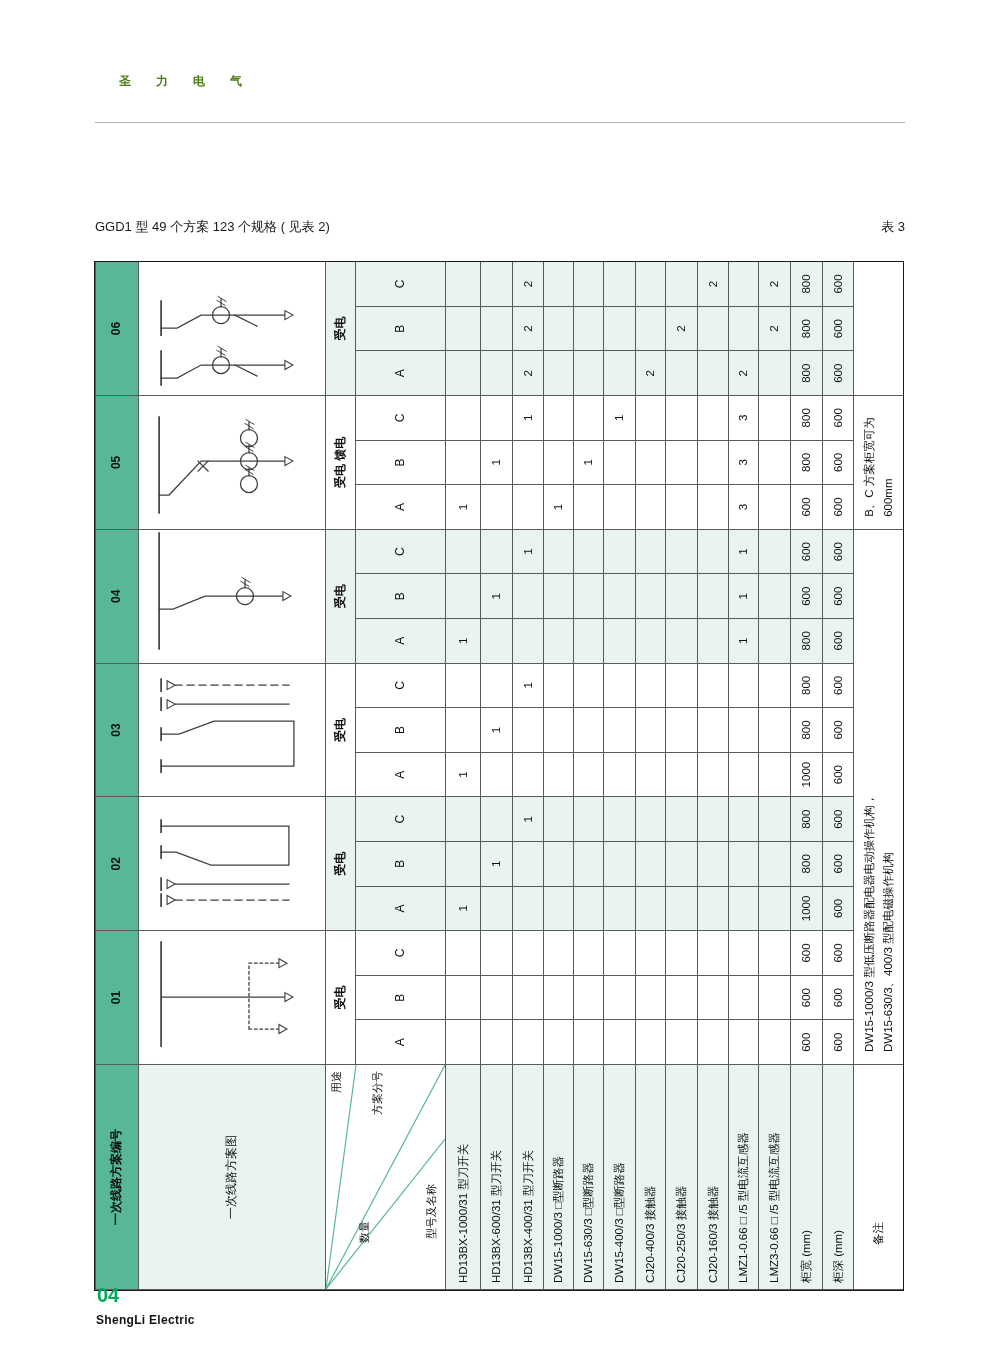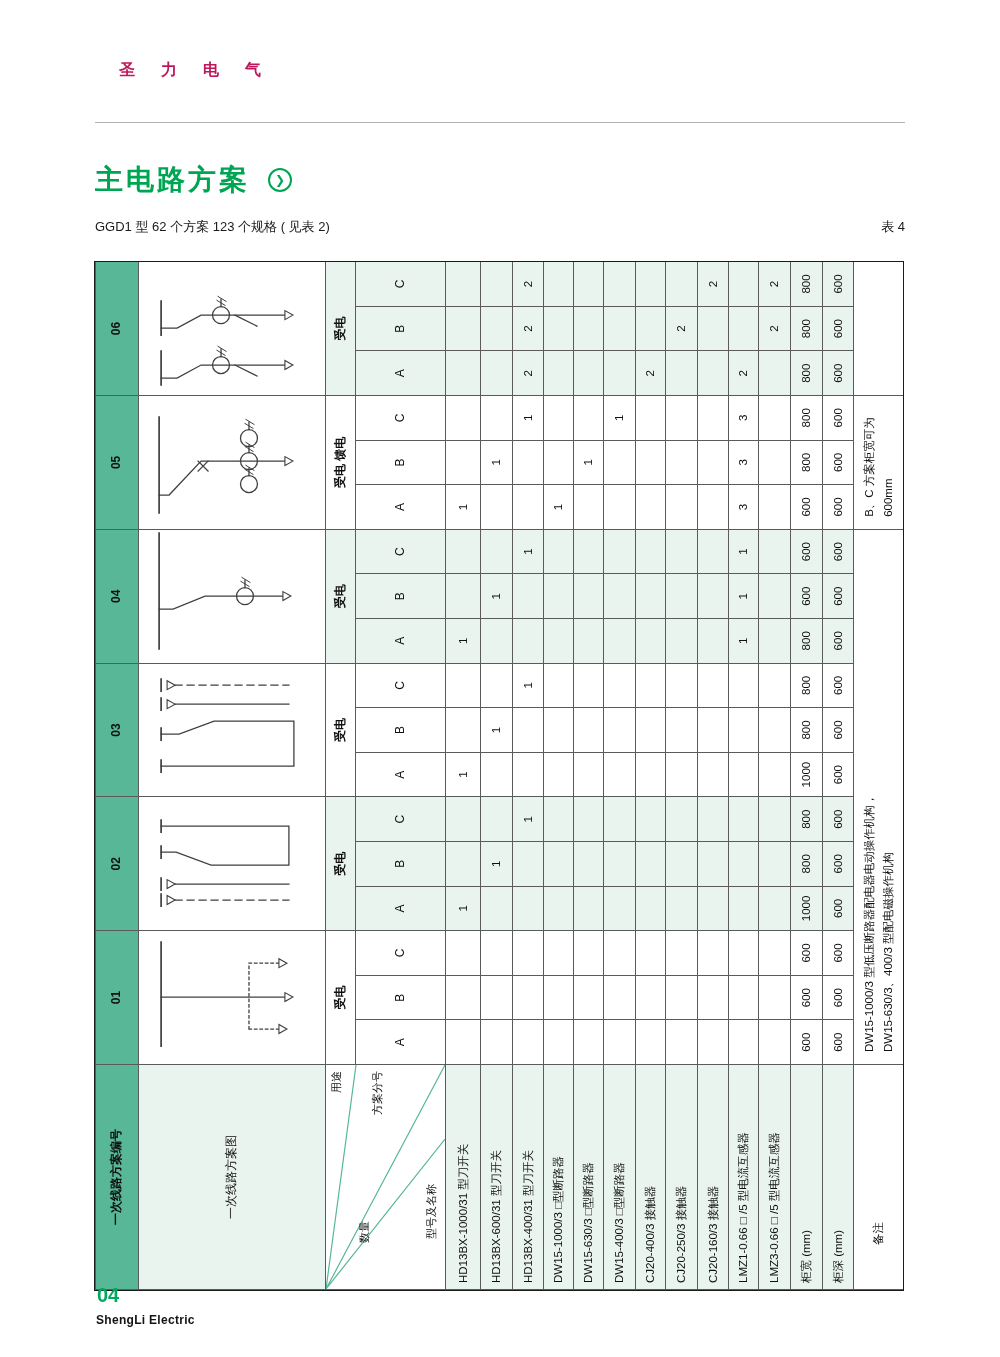--- a/index.html
+++ b/index.html
@@ -9,8 +9,8 @@
   .logo{position:absolute;left:95px;top:50px;}
   .logo-en{font-size:32px;font-weight:800;color:#00946f;letter-spacing:1px;line-height:1;}
   .logo-reg{font-size:13px;font-weight:700;color:#00946f;vertical-align:14px;}
-  .logo-cn{margin-top:10px;margin-left:24px;font-size:16px;font-weight:700;letter-spacing:11px;
-           font-family:"Liberation Serif","DejaVu Serif",serif;color:#be185d;}
+  .logo-cn{margin-top:23px;margin-left:24px;font-size:12px;font-weight:700;letter-spacing:11px;
+           font-family:"Liberation Serif","DejaVu Serif",serif;color:#4d7c0f;}
   .rule{position:absolute;left:95px;top:122px;width:810px;height:1px;background:#b3b3b3;}
   .title-row{position:absolute;left:95px;top:162px;height:36px;display:flex;align-items:center;}
   .page-title{font-size:28px;font-weight:600;color:#00a553;letter-spacing:3px;line-height:1;}

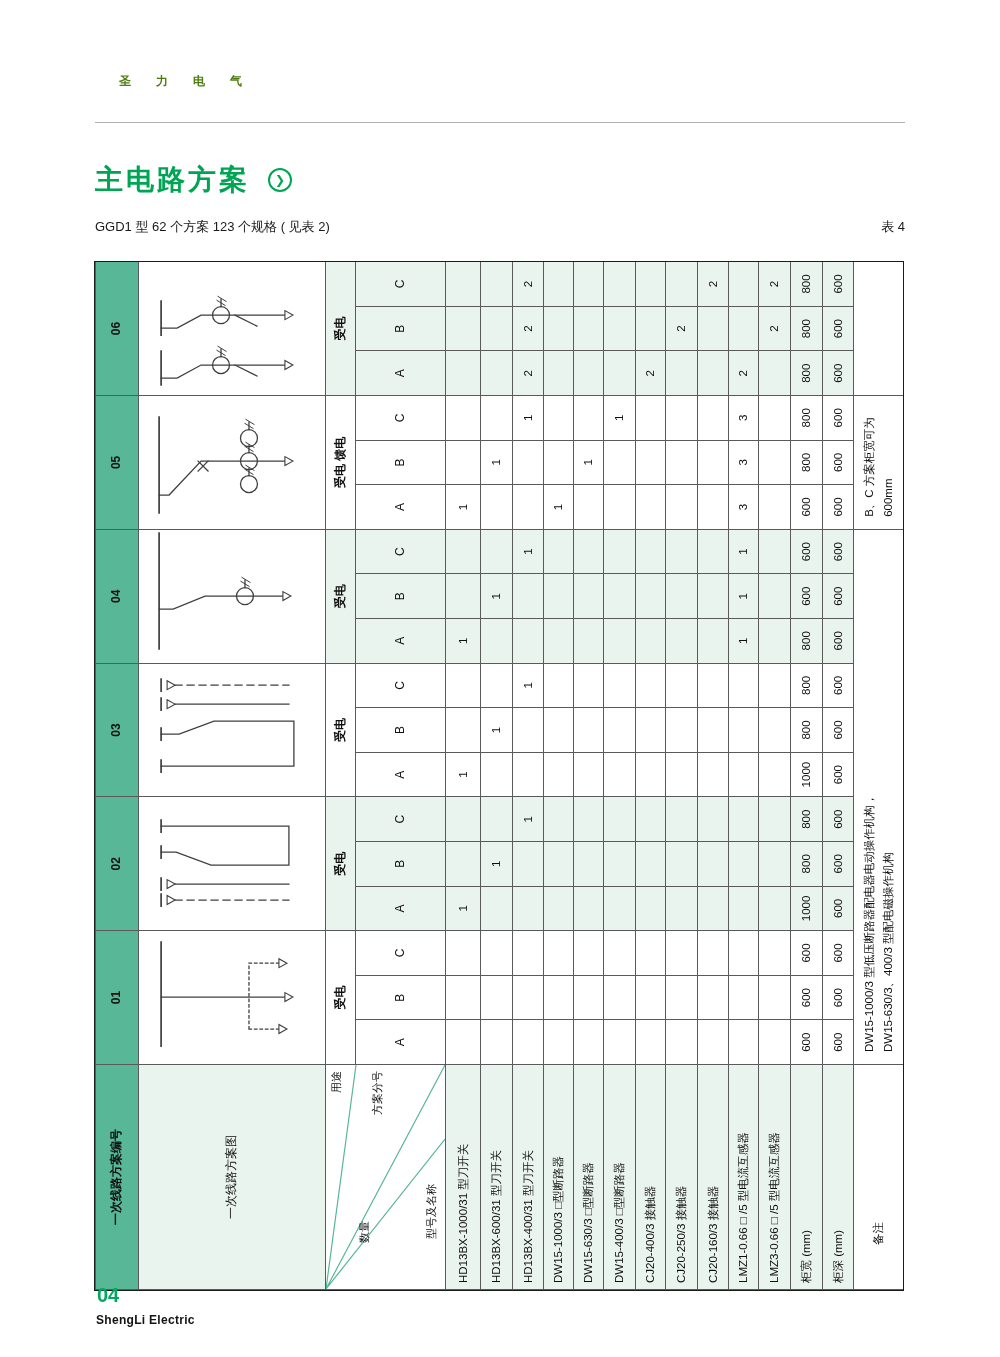--- a/index.html
+++ b/index.html
@@ -50,10 +50,6 @@
   </div>
   <div class="rule"></div>
 
-  <div class="title-row">
-    <span class="page-title">主电路方案</span>
-    <span class="title-icon">❯</span>
-  </div>
 
   <div class="subtitle-row">
     <span>GGD1 型 62 个方案 123 个规格 ( 见表 2)</span>

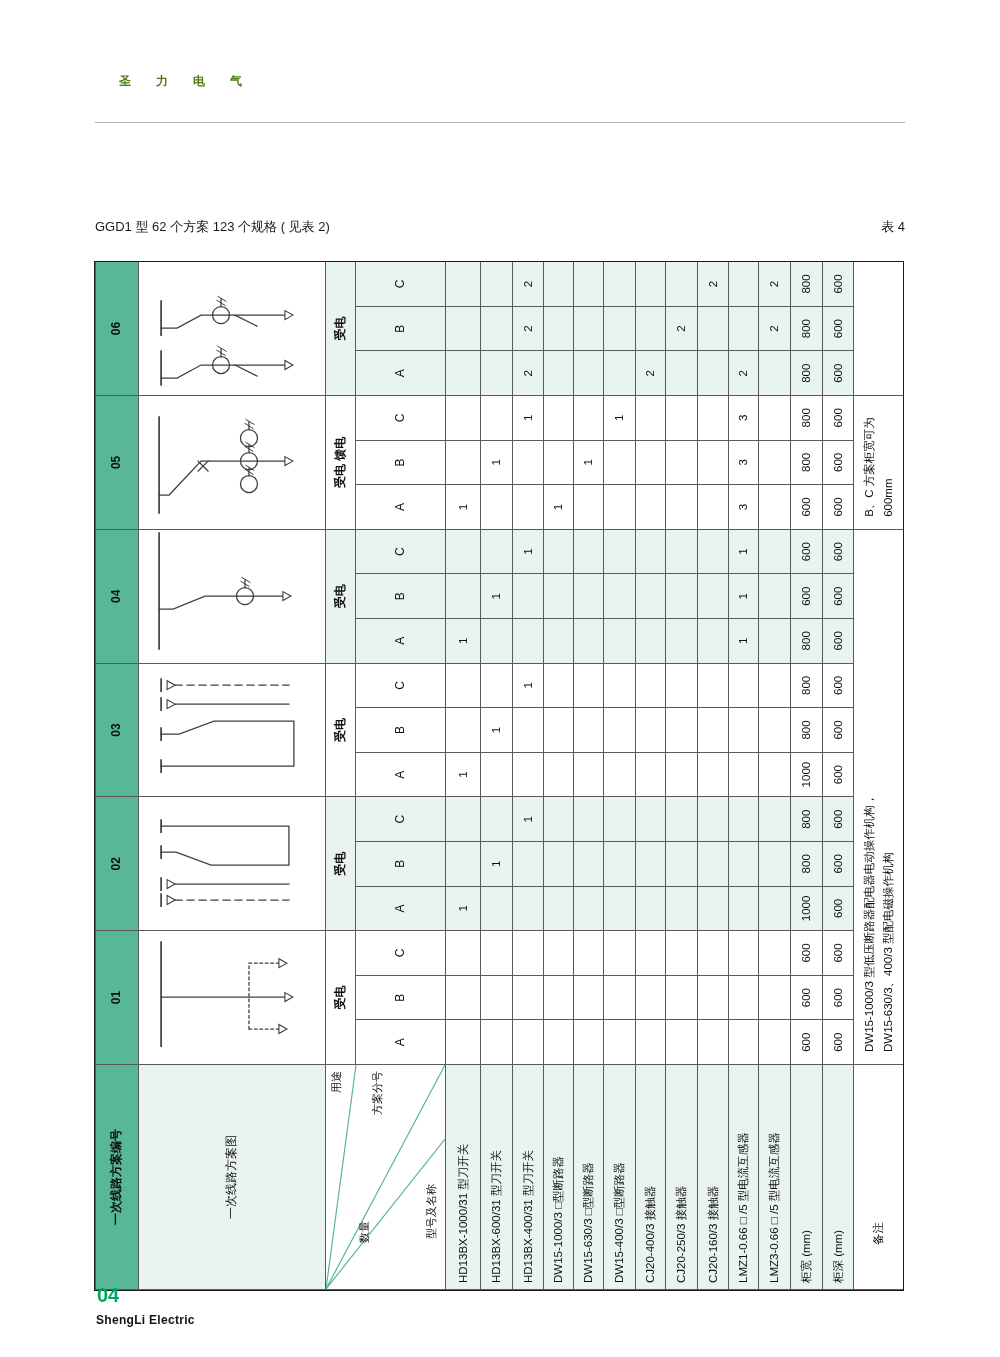--- a/index.html
+++ b/index.html
@@ -52,7 +52,7 @@
 
 
   <div class="subtitle-row">
-    <span>GGD1 型 62 个方案 123 个规格 ( 见表 2)</span>
+    <span>GGD1 型 49 个方案 123 个规格 ( 见表 2)</span>
     <span>表 4</span>
   </div>
 

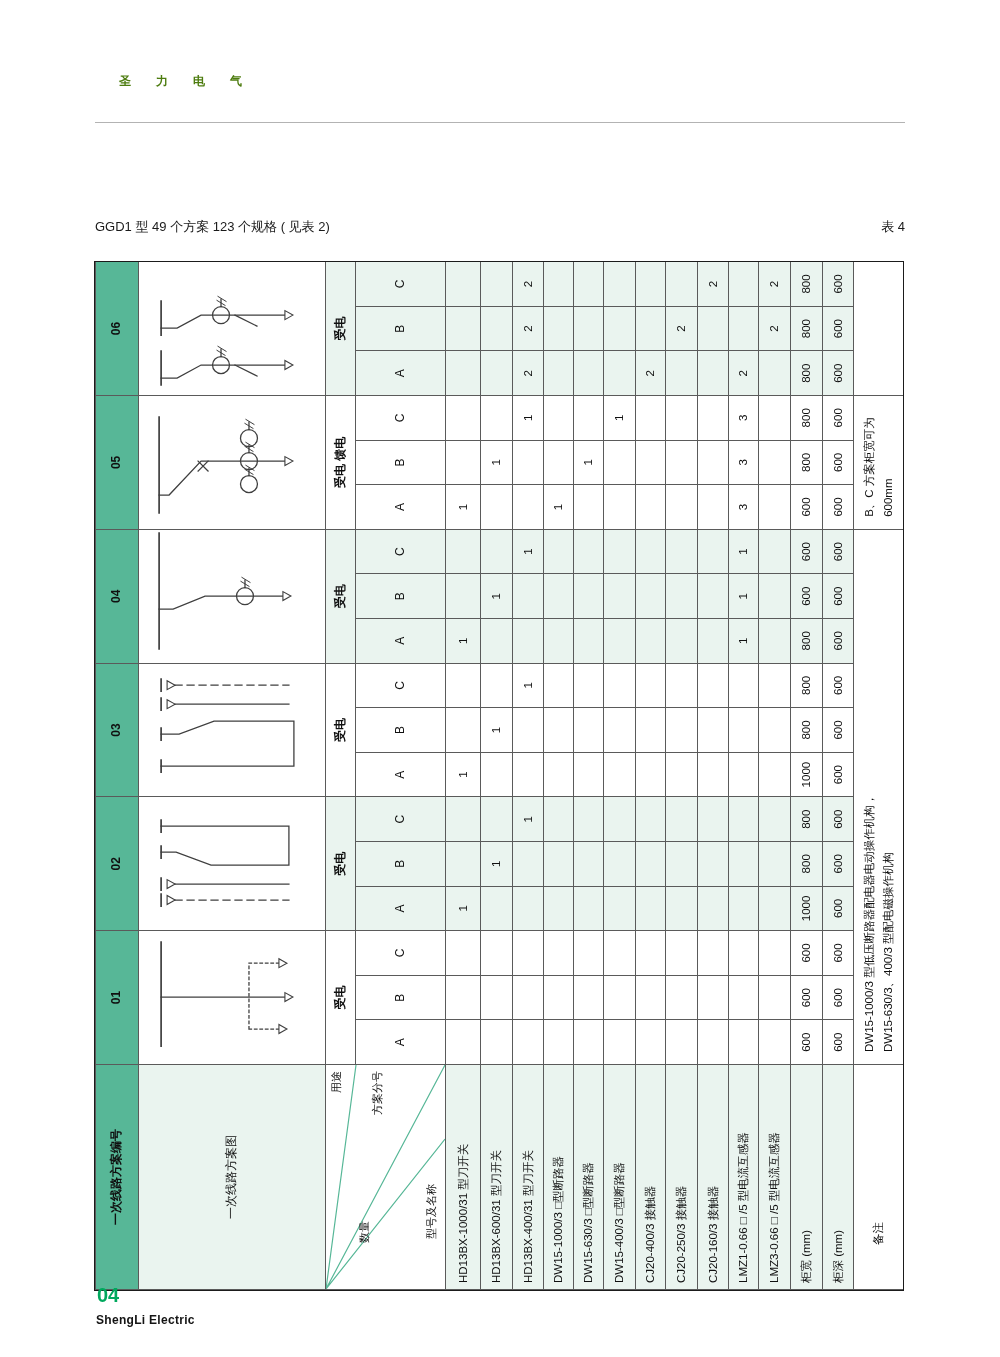--- a/index.html
+++ b/index.html
@@ -53,7 +53,7 @@
 
   <div class="subtitle-row">
     <span>GGD1 型 49 个方案 123 个规格 ( 见表 2)</span>
-    <span>表 4</span>
+    <span>表 3</span>
   </div>
 
   <div class="table-rot">

